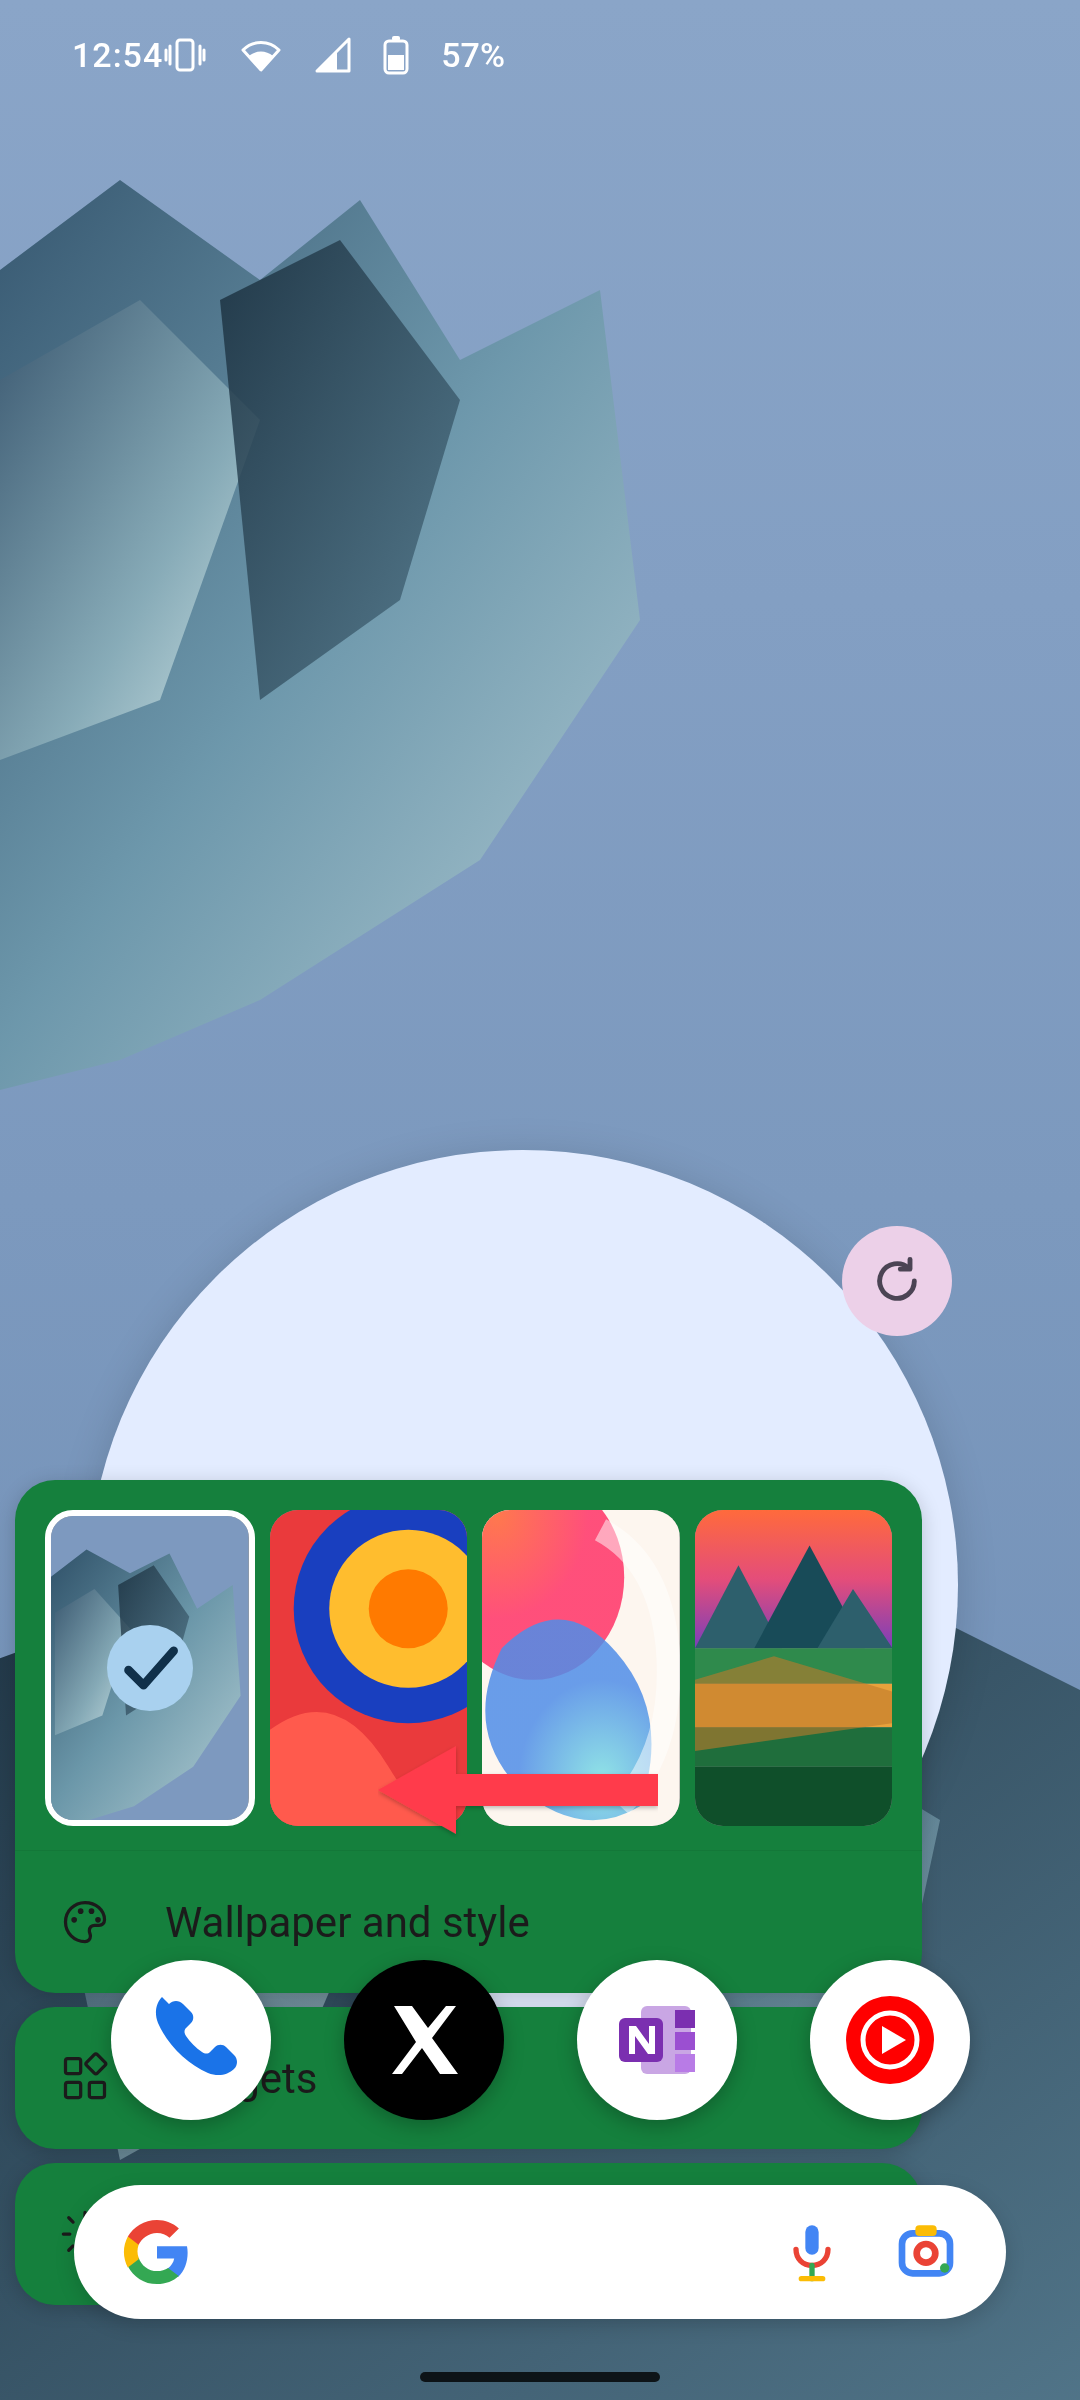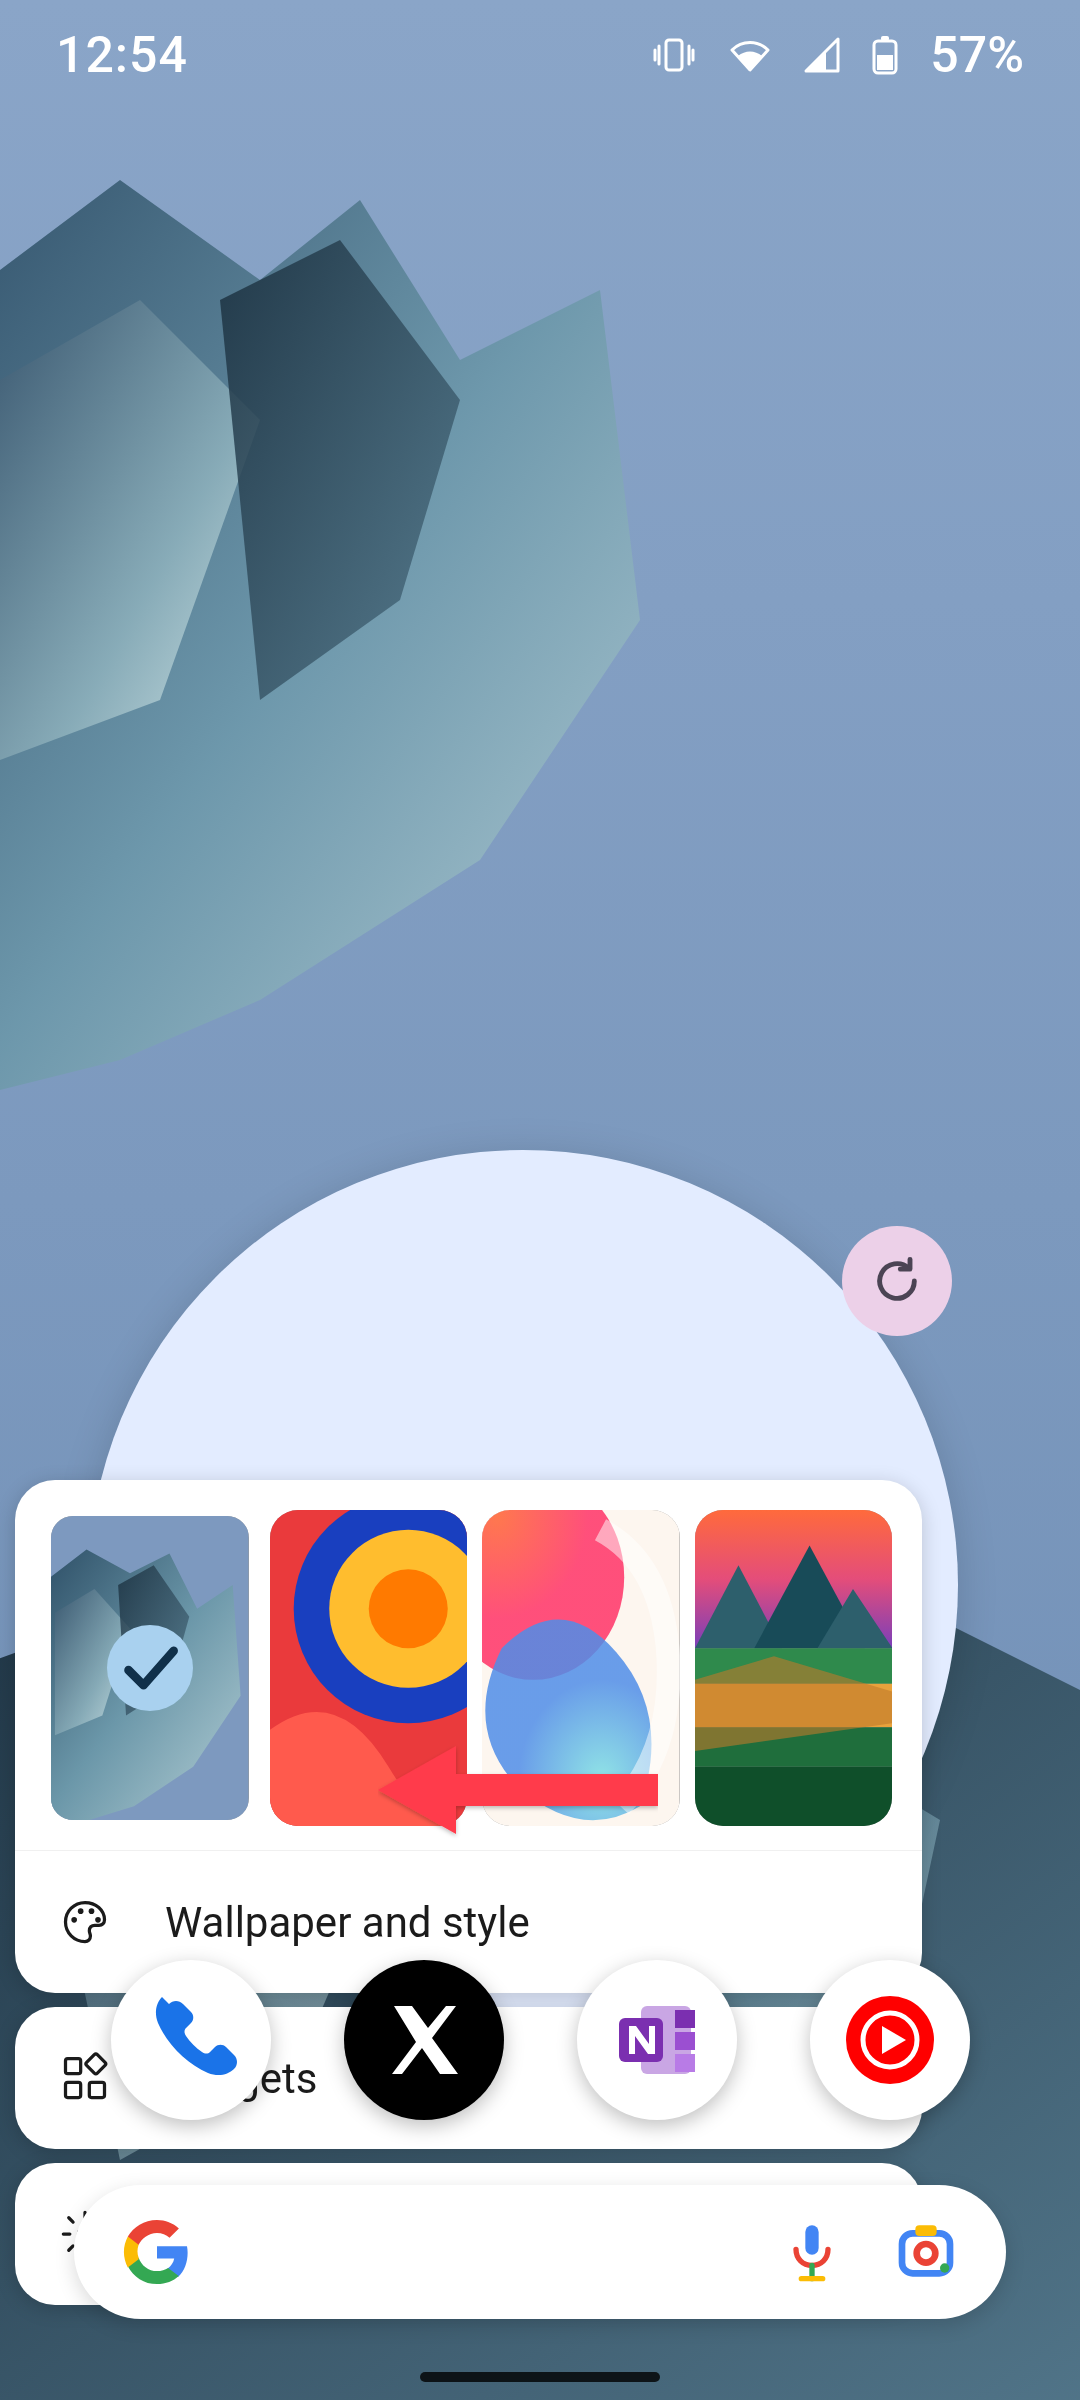--- a/index.html
+++ b/index.html
@@ -8,7 +8,7 @@
 .bg{position:absolute;inset:0;overflow:hidden}
 .bg svg{position:absolute}
 
-.status{position:absolute;top:0;left:0;right:0;height:110px;display:flex;align-items:center;justify-content:space-between;padding:0 56px;color:#fff;font-size:50px;font-weight:500}
+.status{position:absolute;top:0;left:0;right:0;height:110px;display:flex;align-items:center;padding:0 72px;color:#fff;font-size:34px;font-weight:500}
 .status .left{letter-spacing:1px}
 .status .right{display:flex;align-items:center;gap:32px}
 .status svg{fill:#fff}

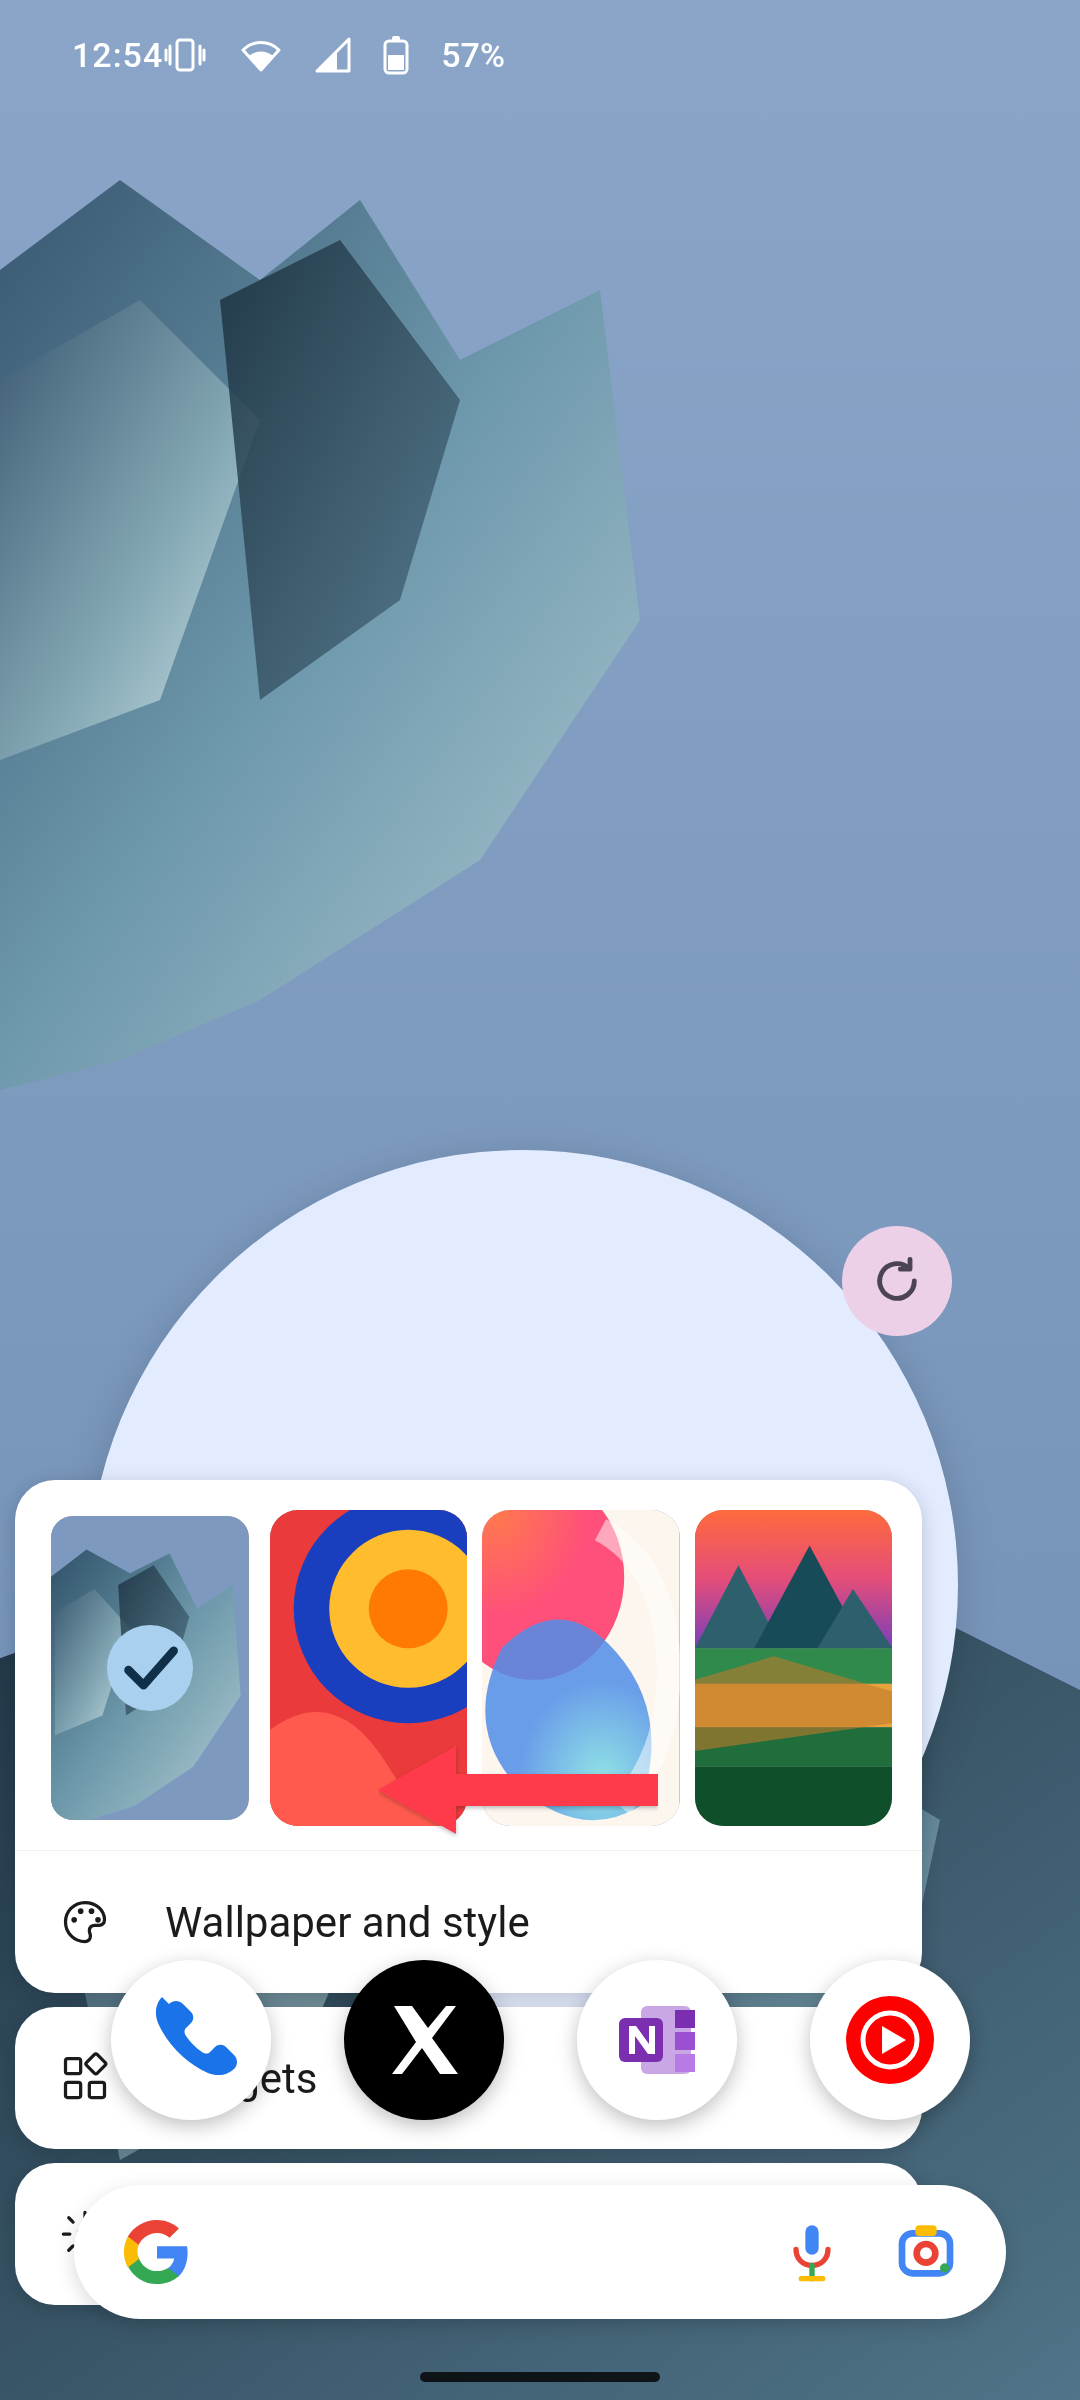--- a/index.html
+++ b/index.html
@@ -16,7 +16,7 @@
 .clock-widget{position:absolute;left:88px;top:1150px;width:870px;height:870px;border-radius:50%;background:#e3ecff;box-shadow:0 6px 40px rgba(0,0,0,.15)}
 
 .menu{position:absolute;left:15px;top:1480px;width:907px}
-.card{background:#ffffff;border-radius:40px;margin-bottom:14px;box-shadow:0 4px 20px rgba(0,0,0,.18)}
+.card{background:#15803d;border-radius:40px;margin-bottom:14px;box-shadow:0 4px 20px rgba(0,0,0,.18)}
 .wp-row{display:flex;gap:15px;padding:30px 30px 24px}
 .wp-thumb{flex:1;height:316px;border-radius:28px;overflow:hidden;position:relative;background:#999}
 .wp-thumb.cur{border:6px solid #fff;box-sizing:border-box}

